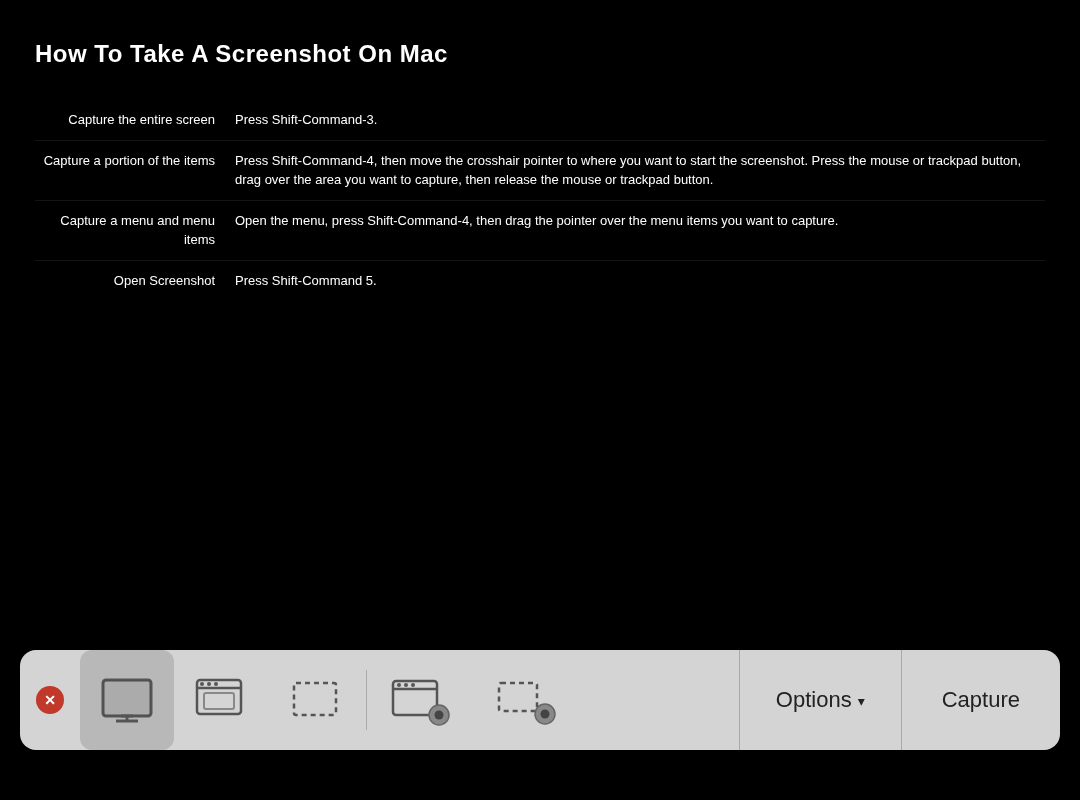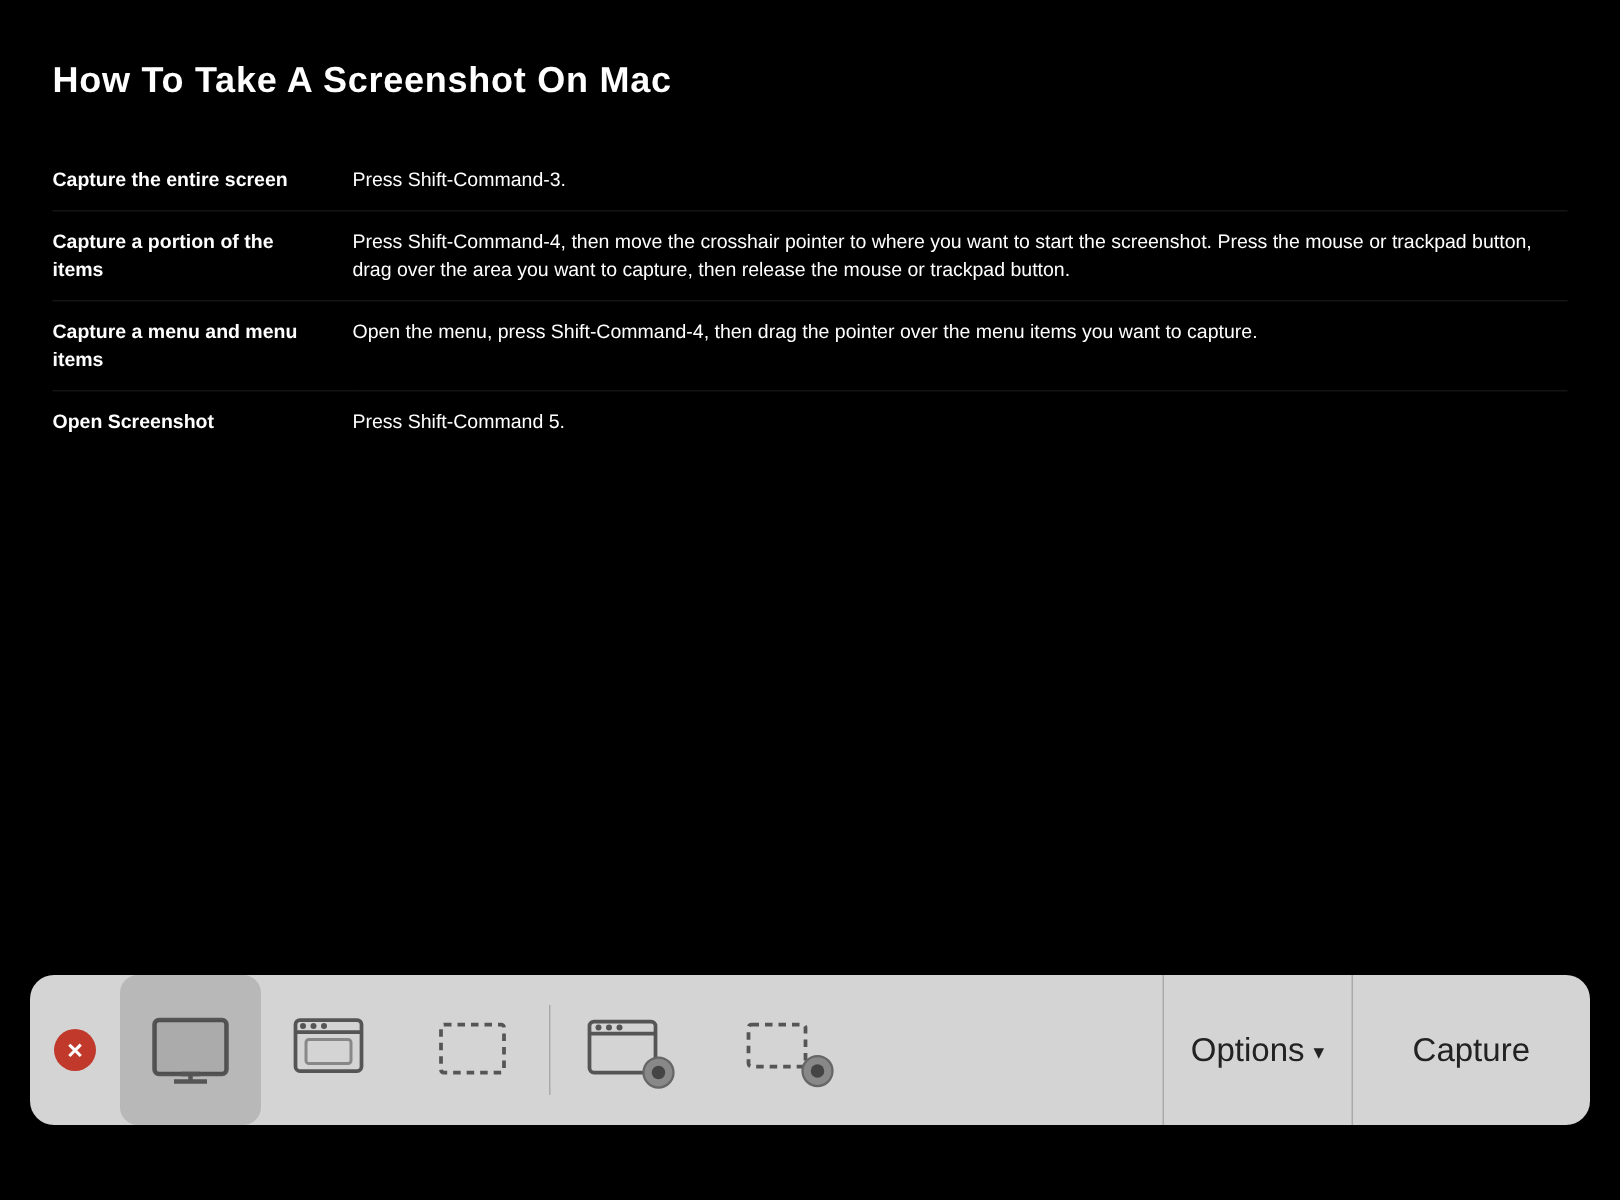--- a/index.html
+++ b/index.html
@@ -49,7 +49,8 @@
     .info-table td:first-child {
       width: 200px;
       padding-right: 20px;
-      font-weight: 700;
+      font-weight: 400;
+      text-align: right;
     }
 
     .info-table td:last-child {

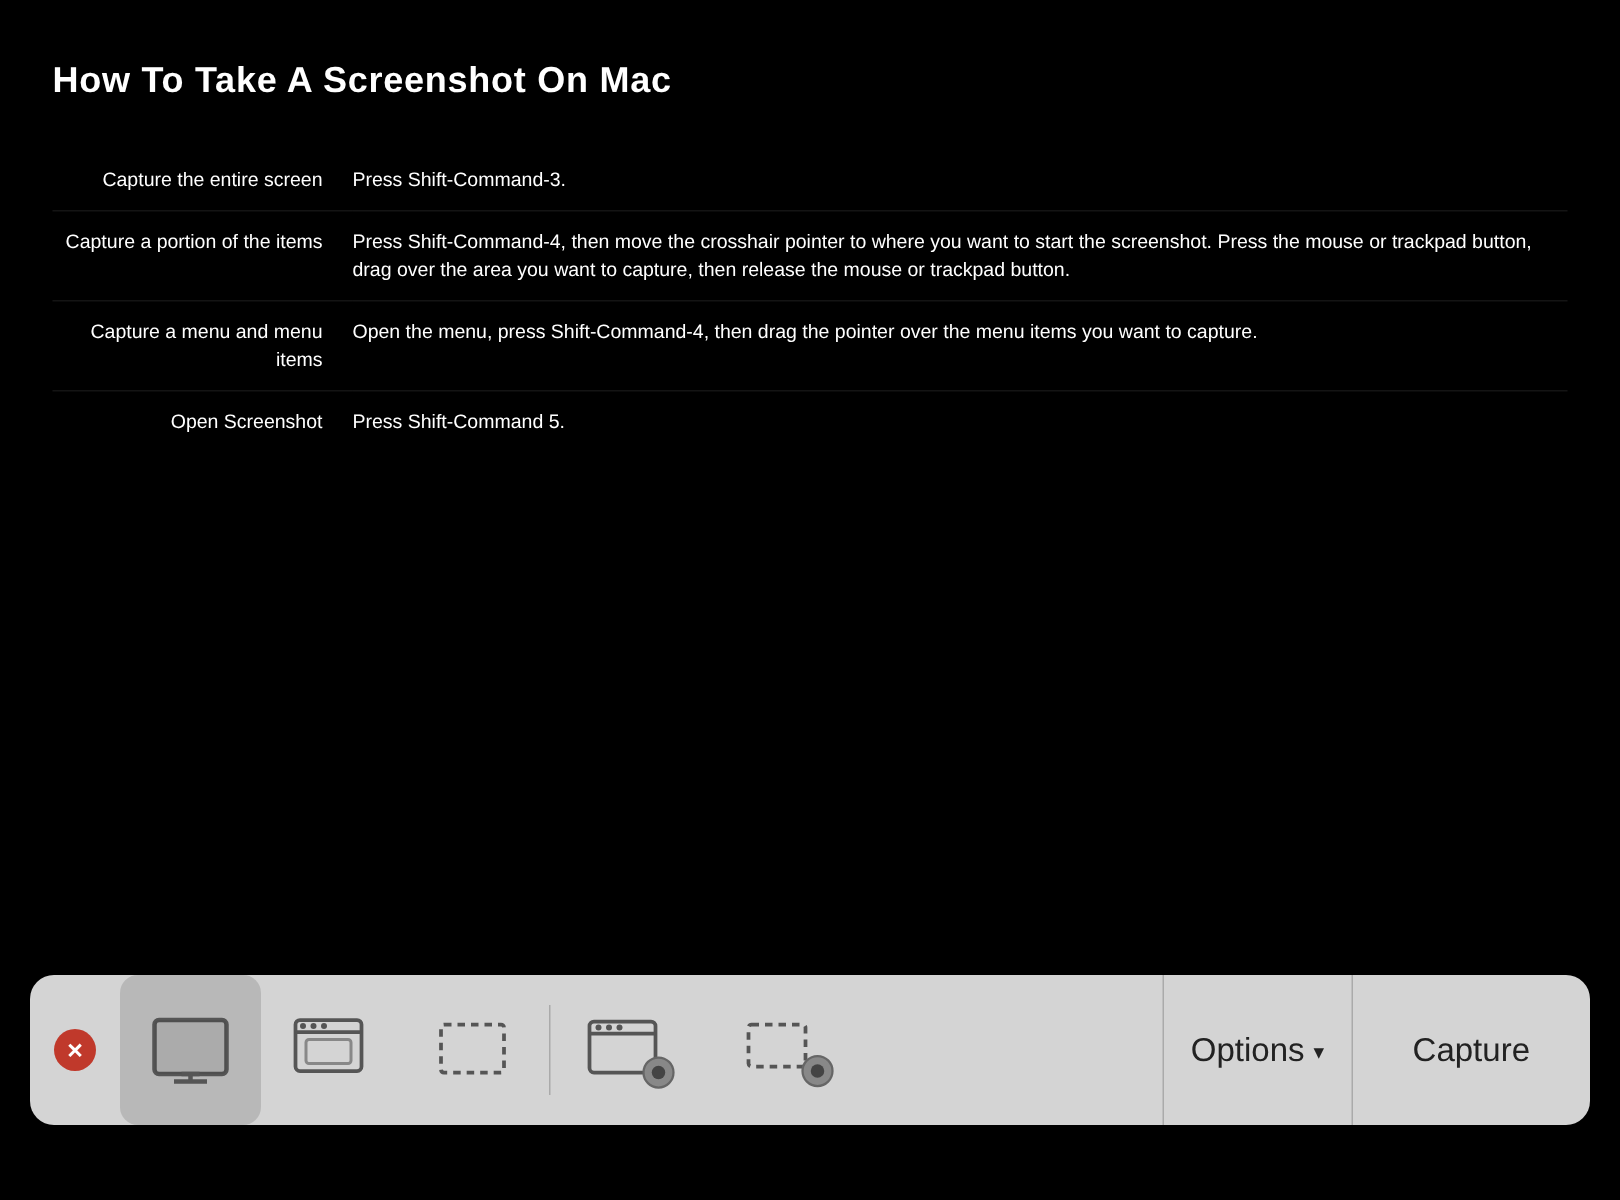--- a/index.html
+++ b/index.html
@@ -138,7 +138,7 @@
       align-items: center;
       justify-content: center;
       height: 100%;
-      padding: 0 18px;
+      padding: 0 36px;
       cursor: pointer;
       border-left: 1px solid #aaa;
       border-right: 1px solid #aaa;

